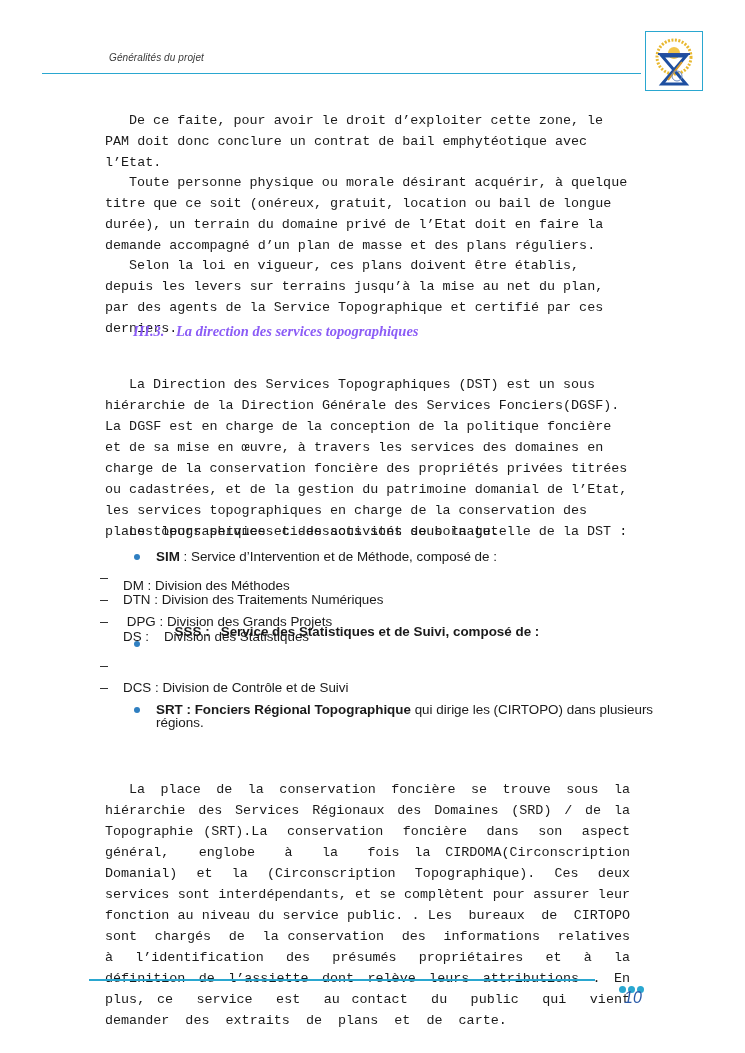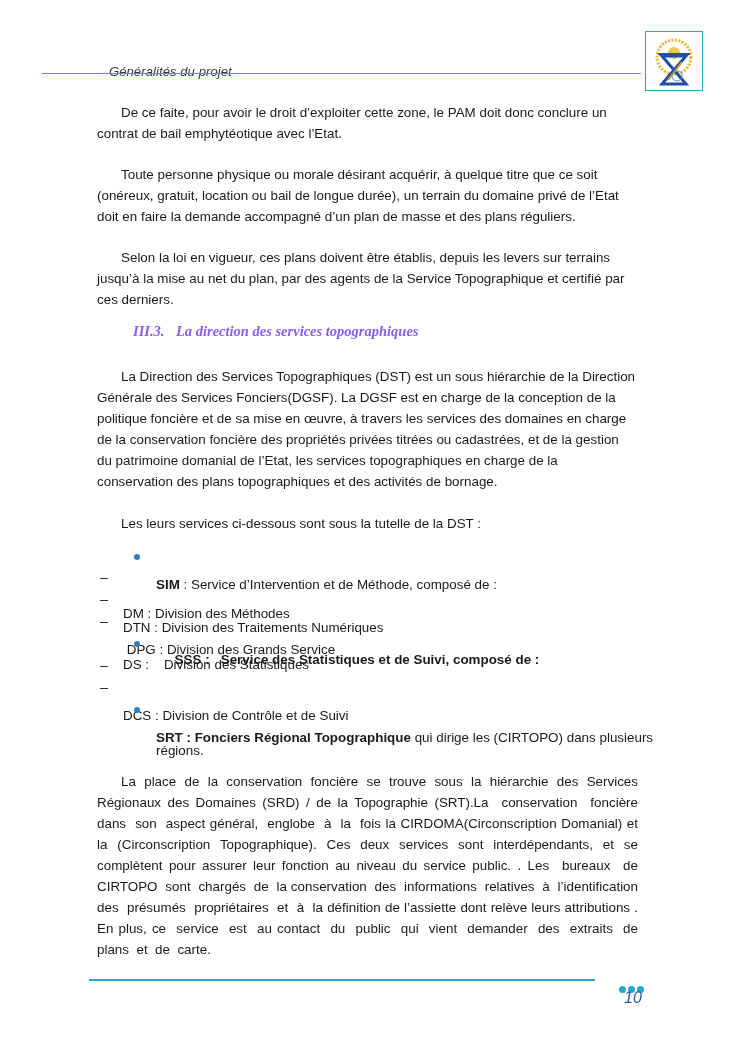--- a/index.html
+++ b/index.html
@@ -5,8 +5,8 @@
   html, body { margin: 0; padding: 0; background: #ffffff; }
   body { width: 745px; height: 1053px; position: relative; overflow: hidden;
          font-family: "Liberation Sans", sans-serif; color: #1a1a1a; }
-  .header-title { position: absolute; left: 109px; top: 52px; font-size: 13px; font-style: italic;
-                  color: #3a3a3a; letter-spacing: 0.1px; margin-top: 12px; }
+  .header-title { position: absolute; left: 109px; top: 52px; font-size: 10px; font-style: italic;
+                  color: #3a3a3a; letter-spacing: 0.1px; }
   .header-line { position: absolute; left: 42px; top: 73px; width: 599px; height: 1px; background: #2aa7d0; }
   .logo { position: absolute; left: 645px; top: 31px; width: 56px; height: 58px;
           border: 1.5px solid #2aa7d0; background: #fff; }

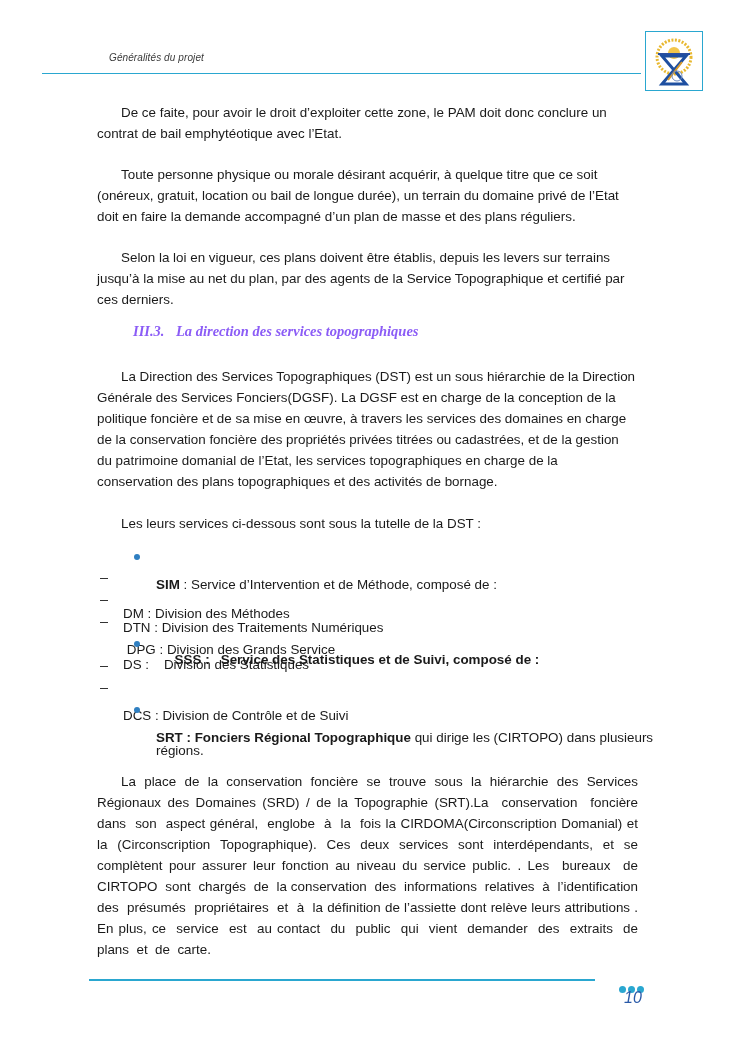--- a/index.html
+++ b/index.html
@@ -12,7 +12,7 @@
           border: 1.5px solid #2aa7d0; background: #fff; }
   .logo svg { display: block; width: 100%; height: 100%; }
   .body-text { position: absolute; left: 89px; width: 556px; font-size: 13.4px; line-height: 21px; color: #1a1a1a; }
-  .para { margin: 8px; text-indent: 24px; }
+  .para { margin: 16px; text-indent: 24px; font-family: Liberation Mono, monospace; }
   .justify { text-align: justify; }
   .section-heading { position: absolute; left: 133px; top: 323px; font-family: "Liberation Serif", serif;
                      font-weight: bold; font-style: italic; font-size: 14.5px; color: #8b5cf6; }

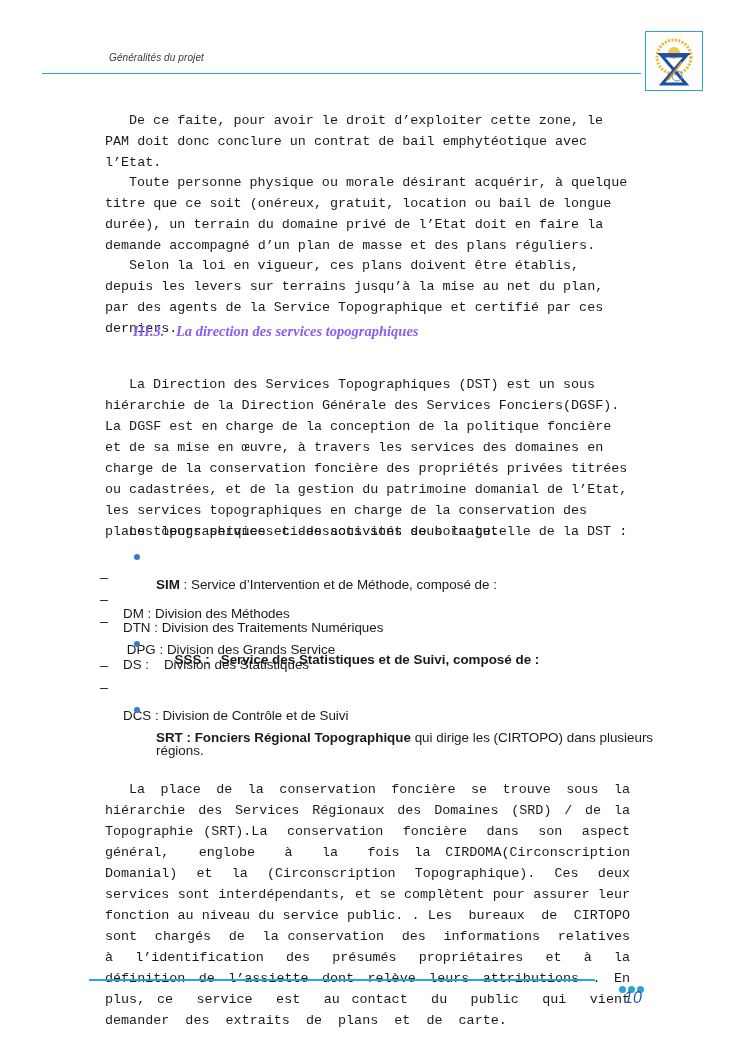--- a/index.html
+++ b/index.html
@@ -18,7 +18,7 @@
                      font-weight: bold; font-style: italic; font-size: 14.5px; color: #8b5cf6; }
   .section-heading .num { display: inline-block; width: 43px; }
   .list { position: absolute; left: 0; width: 745px; font-size: 13.4px; line-height: 22px; color: #1a1a1a; }
-  .row { position: absolute; white-space: nowrap; margin-top: 28px; }
+  .row { position: absolute; white-space: nowrap; }
   .bullet { position: absolute; width: 6px; height: 6px; border-radius: 50%; background: #2f7fc1; }
   .dash { position: absolute; left: 100px; width: 8px; height: 1px; background: #333; }
   .footer-line { position: absolute; left: 89px; top: 979px; width: 506px; height: 2px; background: #2aa7d0; }

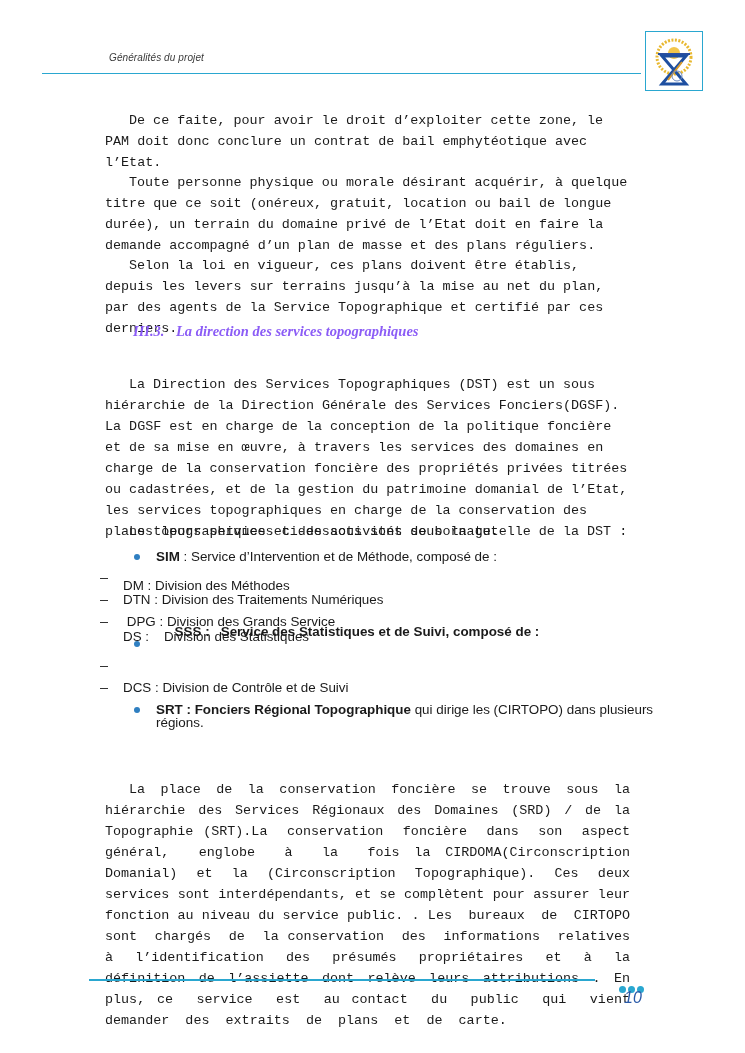--- a/index.html
+++ b/index.html
@@ -76,7 +76,7 @@
   <span class="dash" style="top:600px;"></span>
   <div class="row" style="left:123px; top:589px;">DTN : Division des Traitements Numériques</div>
   <span class="dash" style="top:622px;"></span>
-  <div class="row" style="left:123px; top:611px; white-space:pre;"> DPG : Division des Grands Service</div>
+  <div class="row" style="left:123px; top:611px; white-space:pre;"> DPG : Division des Grands Projets</div>
 
   <span class="bullet" style="left:134px; top:641px;"></span>
   <div class="row" style="left:156px; top:599px; white-space:pre;">

